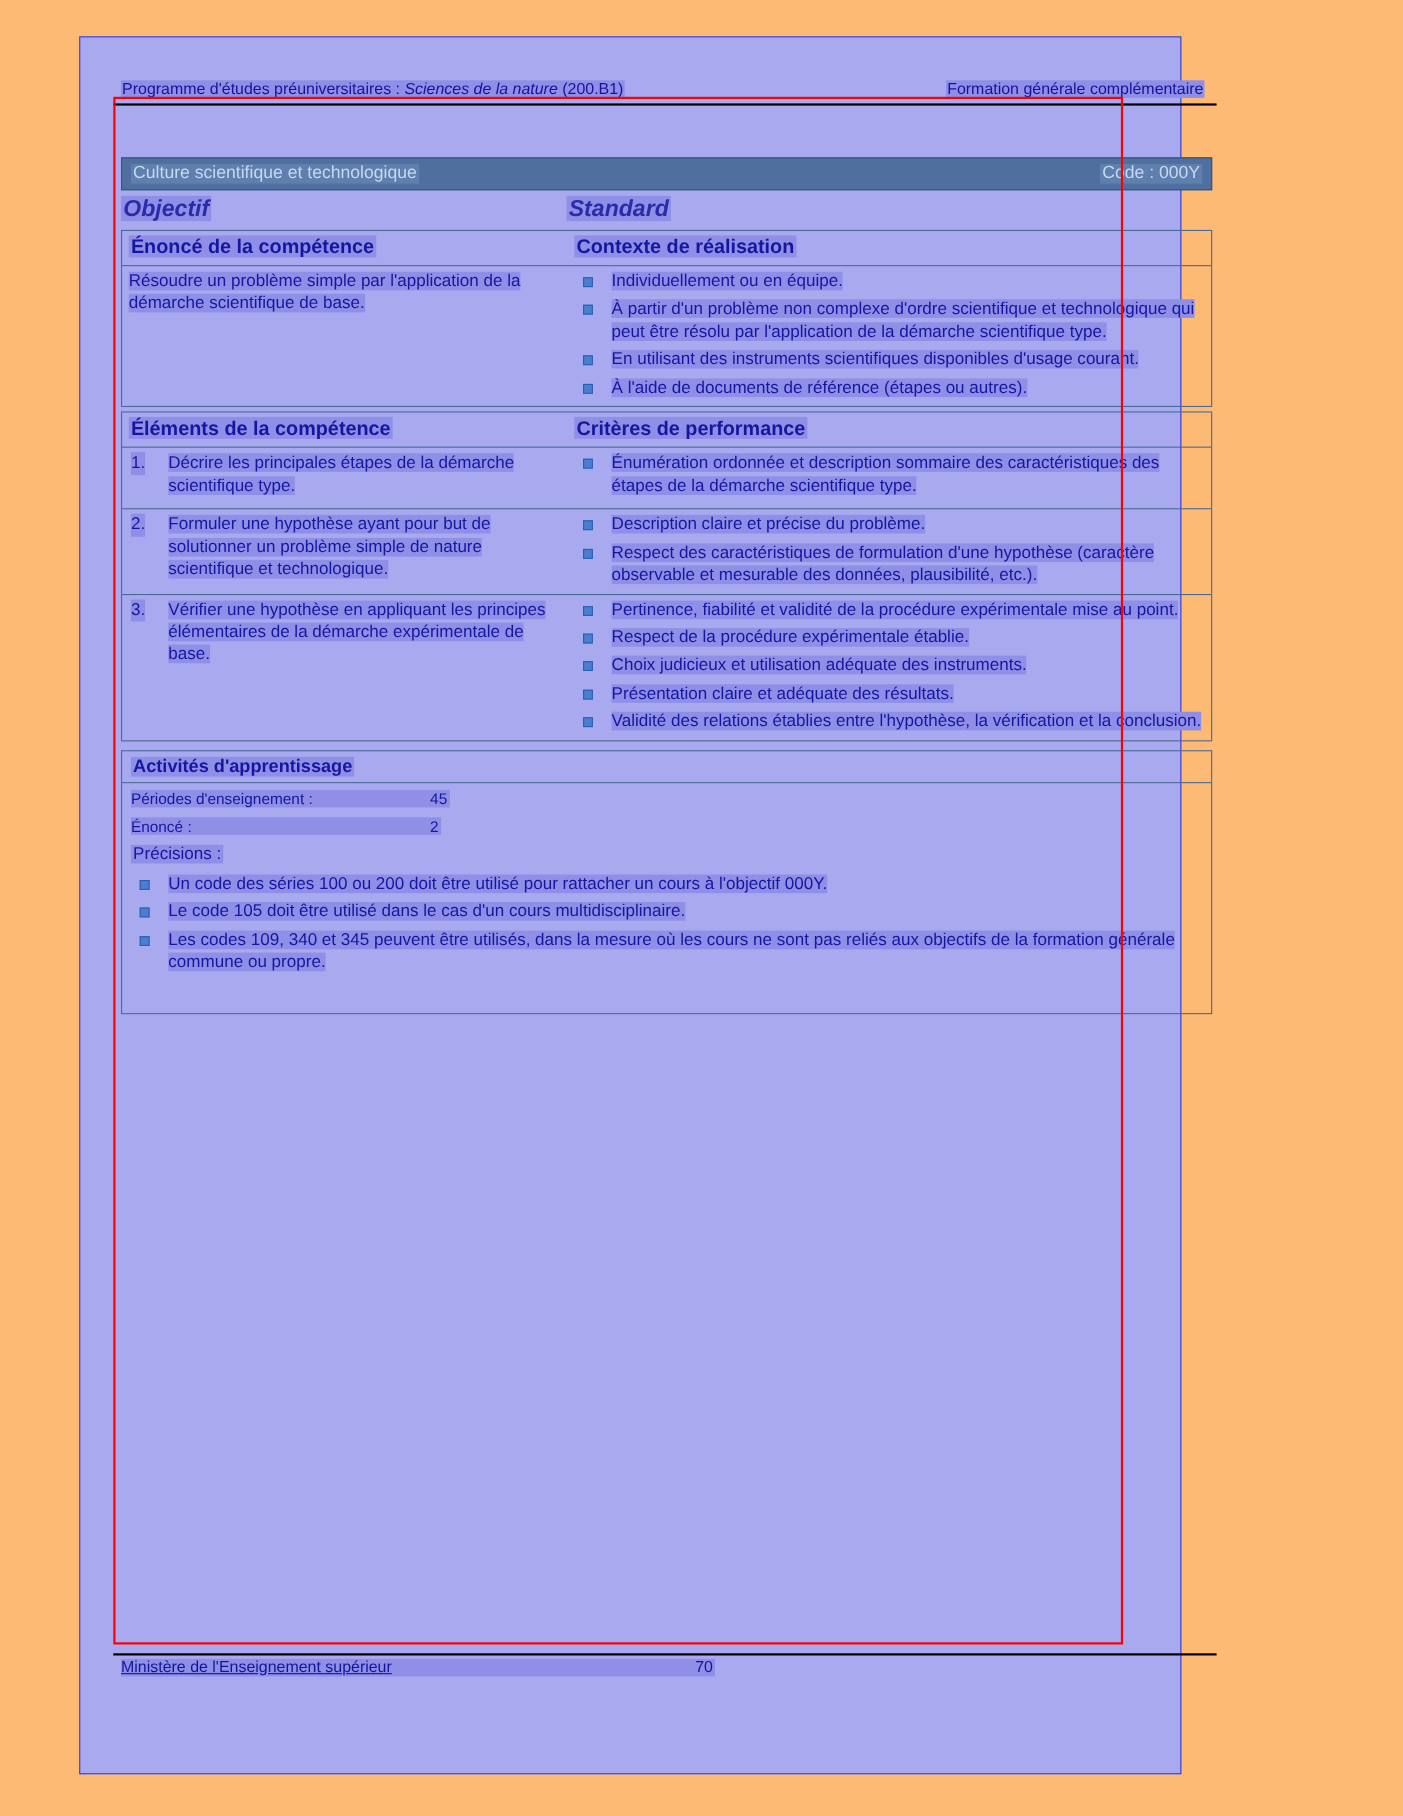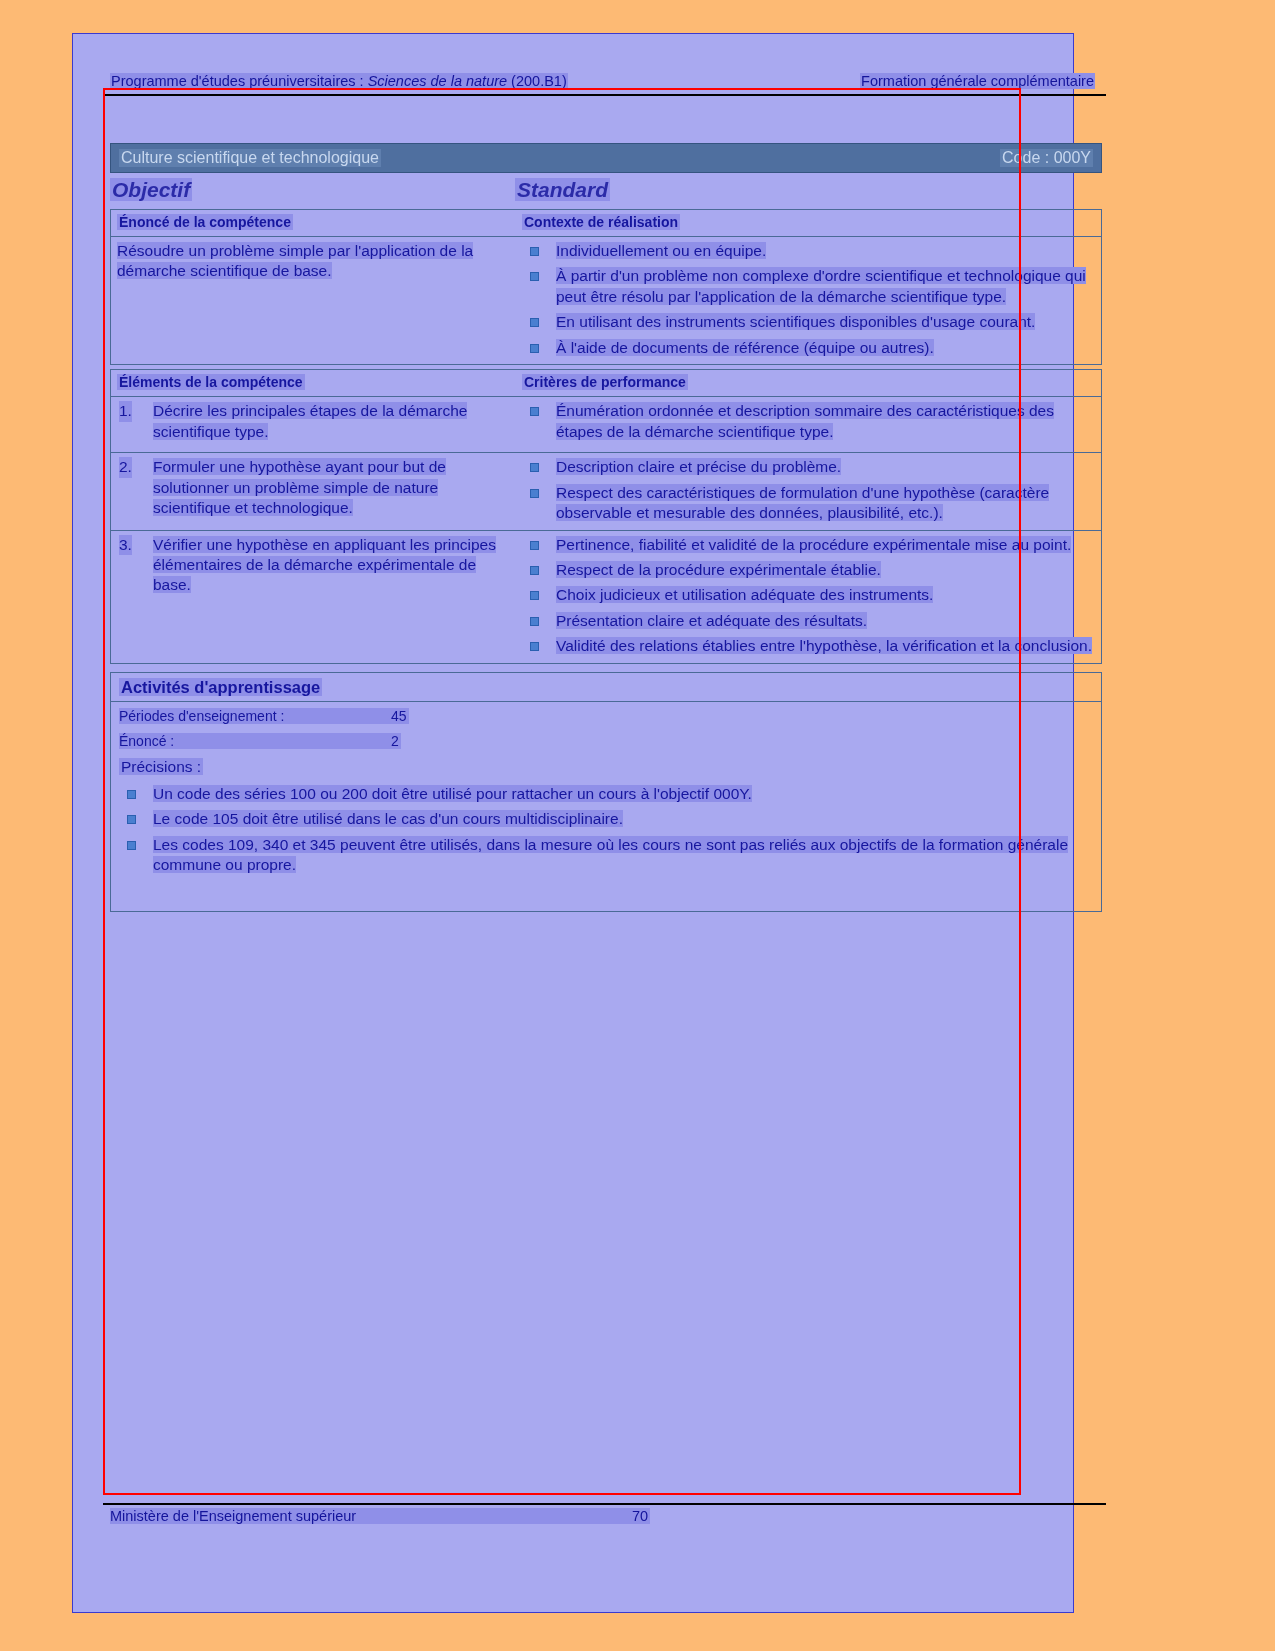--- a/index.html
+++ b/index.html
@@ -155,7 +155,7 @@
   }
   .hdr {
     font-weight: bold;
-    font-size: 14px;
+    font-size: 18px;
     color: #16169e;
   }
   .hdr span { background: #8f8fe8; padding: 0 2px; }

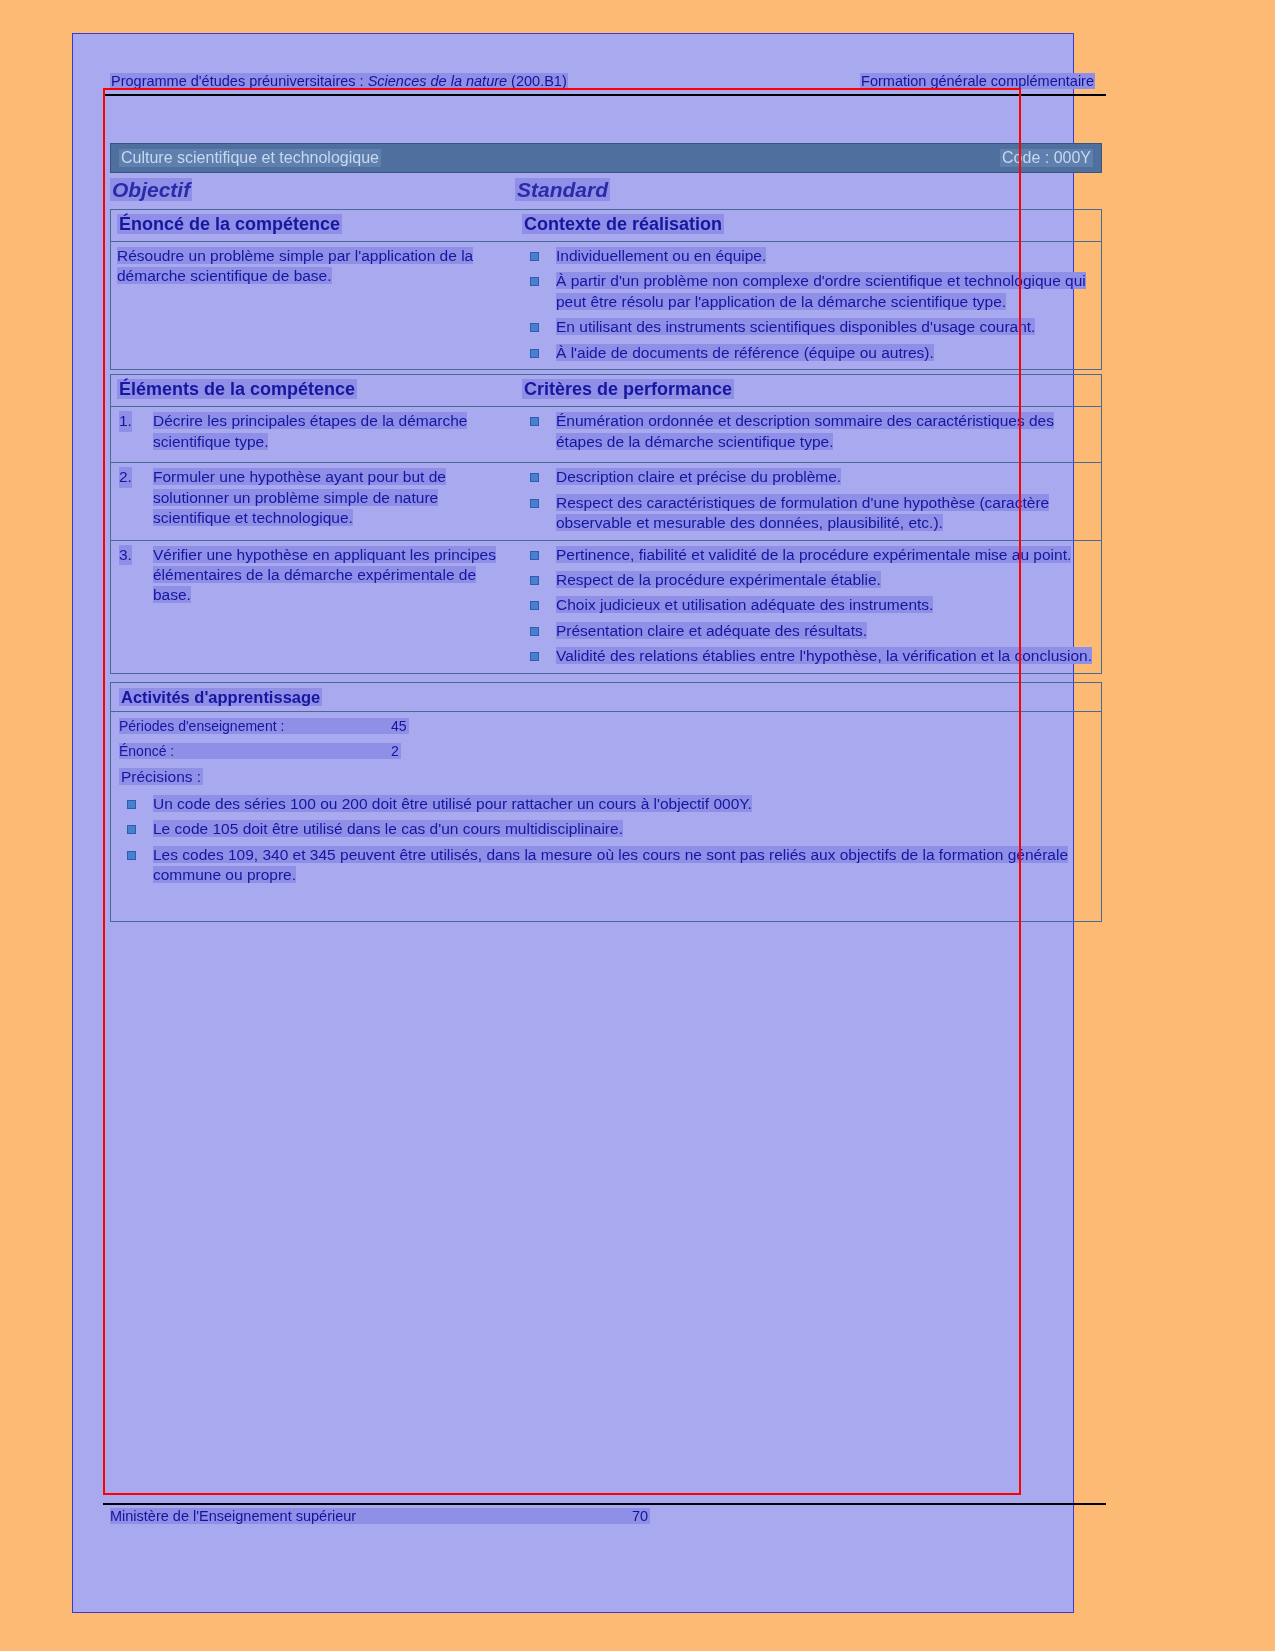--- a/index.html
+++ b/index.html
@@ -293,7 +293,7 @@
             <li><span class="bdot"></span><span class="lt">Individuellement ou en équipe.</span></li>
             <li><span class="bdot"></span><span class="lt">À partir d'un problème non complexe d'ordre scientifique et technologique qui peut être résolu par l'application de la démarche scientifique type.</span></li>
             <li><span class="bdot"></span><span class="lt">En utilisant des instruments scientifiques disponibles d'usage courant.</span></li>
-            <li><span class="bdot"></span><span class="lt">À l'aide de documents de référence (équipe ou autres).</span></li>
+            <li><span class="bdot"></span><span class="lt">À l'aide de documents de référence (étapes ou autres).</span></li>
           </ul>
         </div>
       </div>

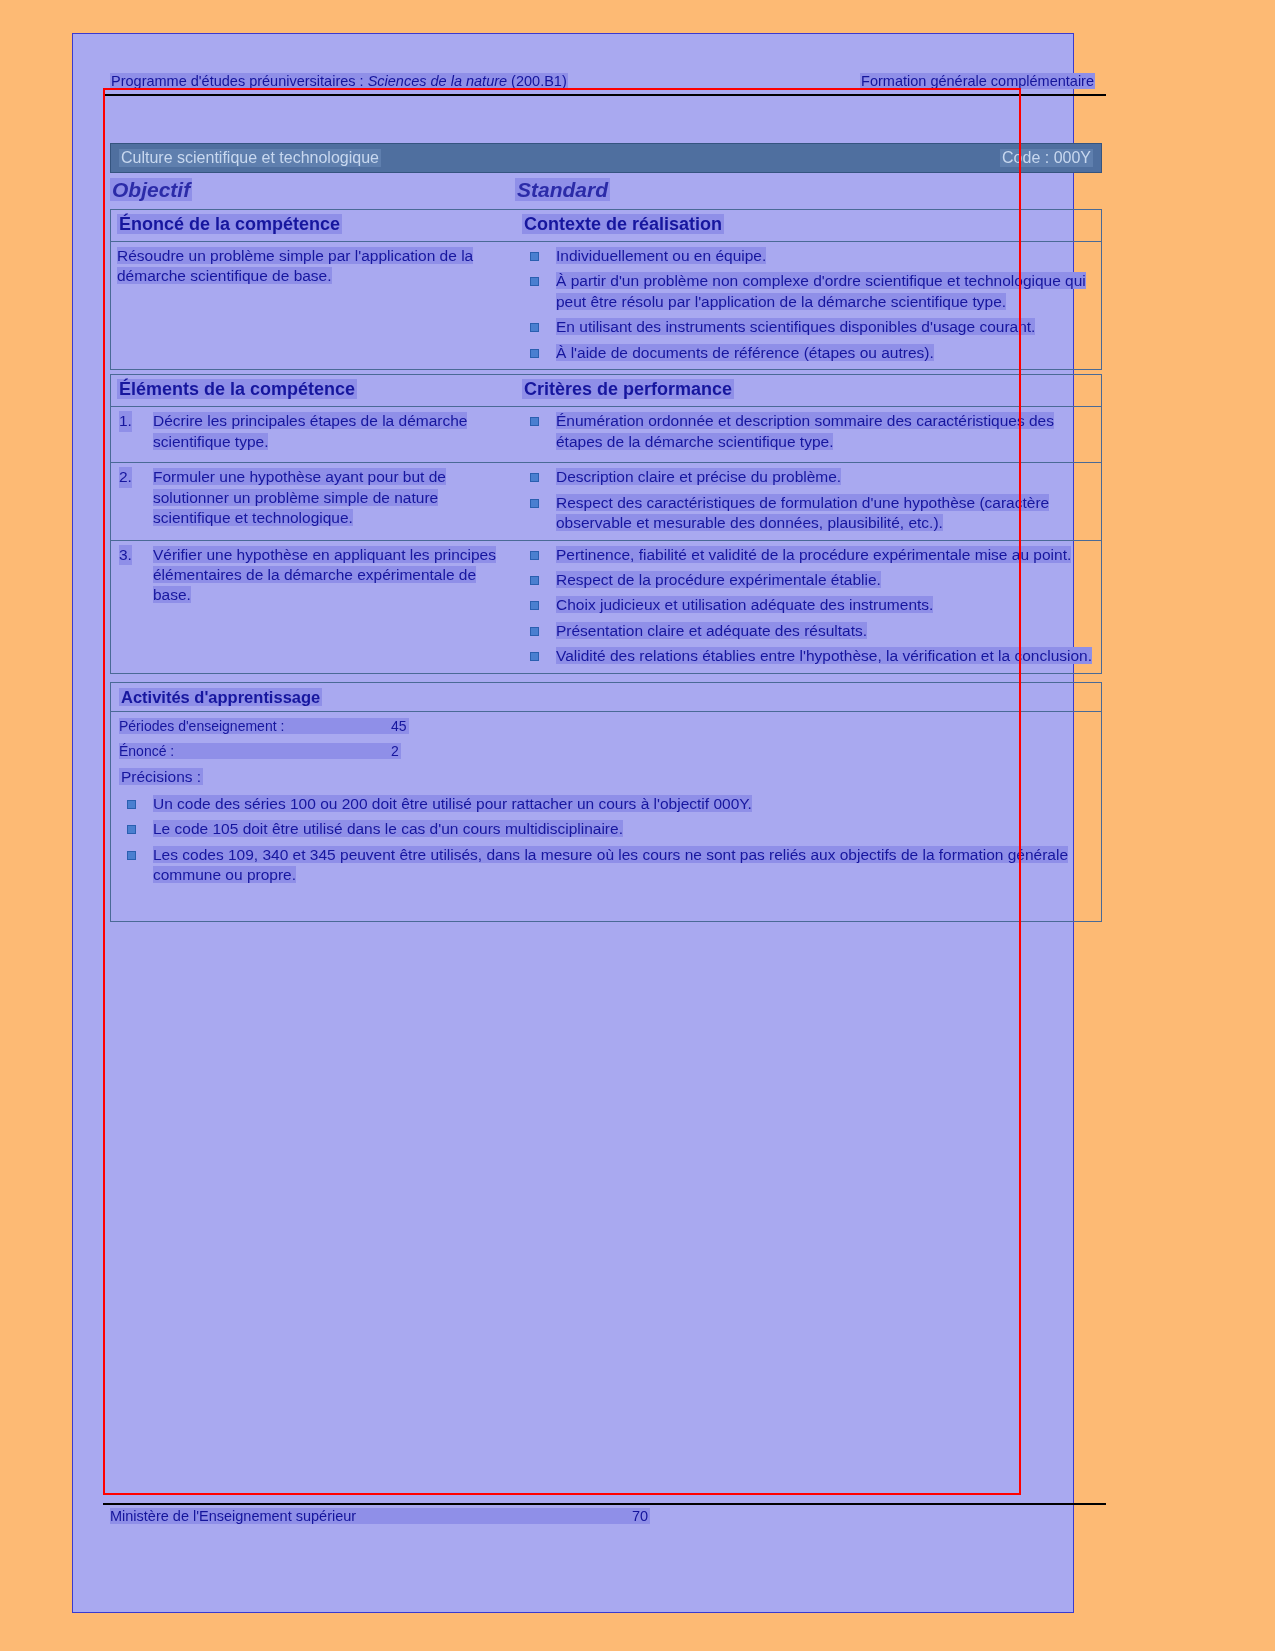--- a/index.html
+++ b/index.html
@@ -84,6 +84,7 @@
     background: #8f8fe8;
     display: inline-block;
     width: 520px;
+    text-decoration: underline;
   }
   .footer .fp {
     background: #8f8fe8;

